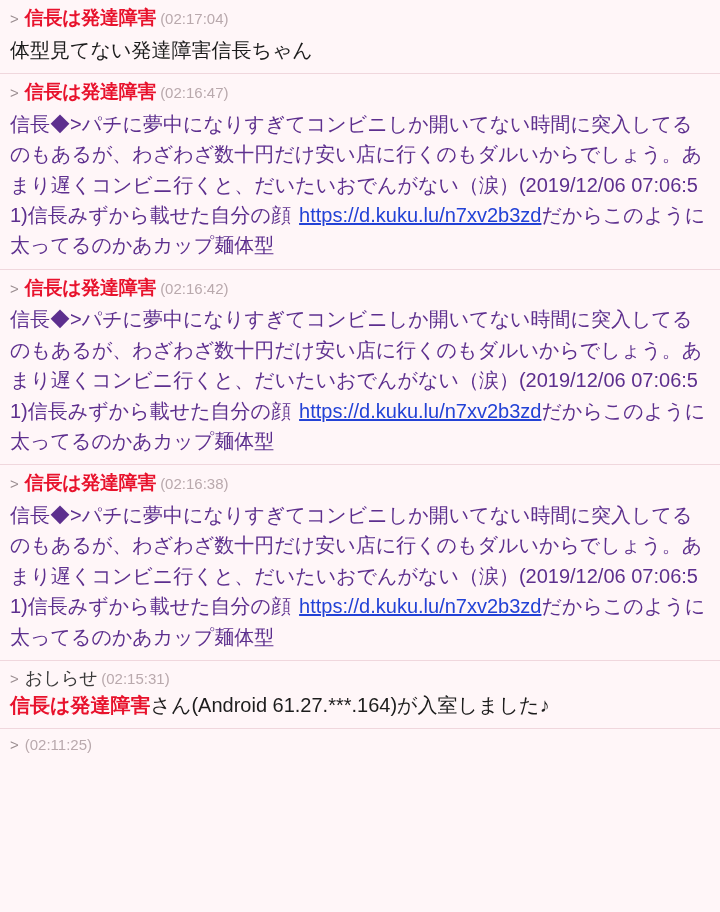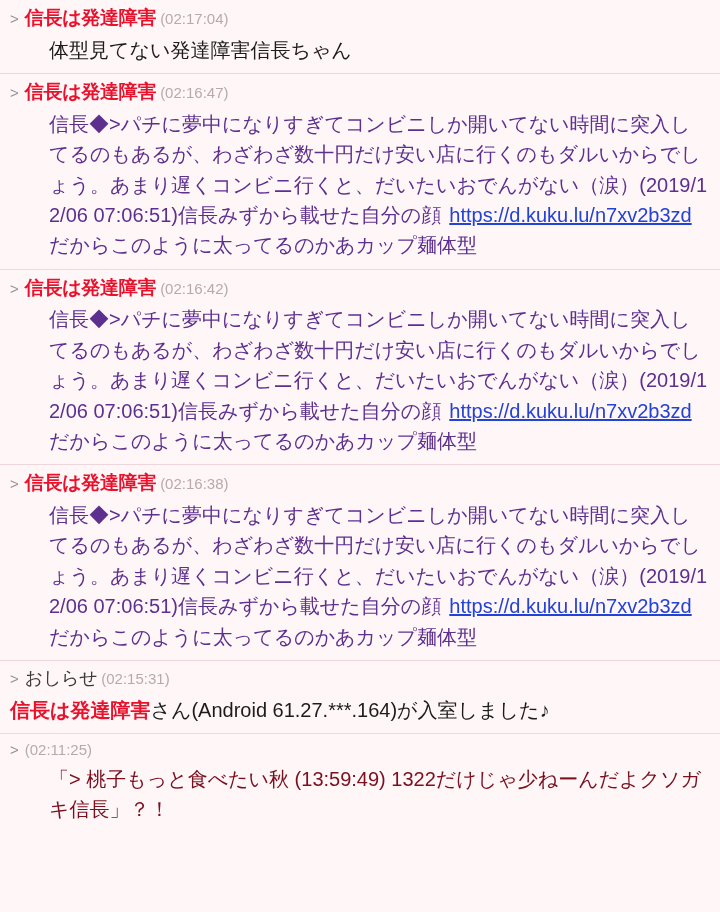--- a/index.html
+++ b/index.html
@@ -61,7 +61,6 @@
     line-height: 1.52;
     color: #1c1c1c;
     word-break: break-all;
-    margin-left: 39px;
   }
   .body.purple {
     color: #5d2f8e;

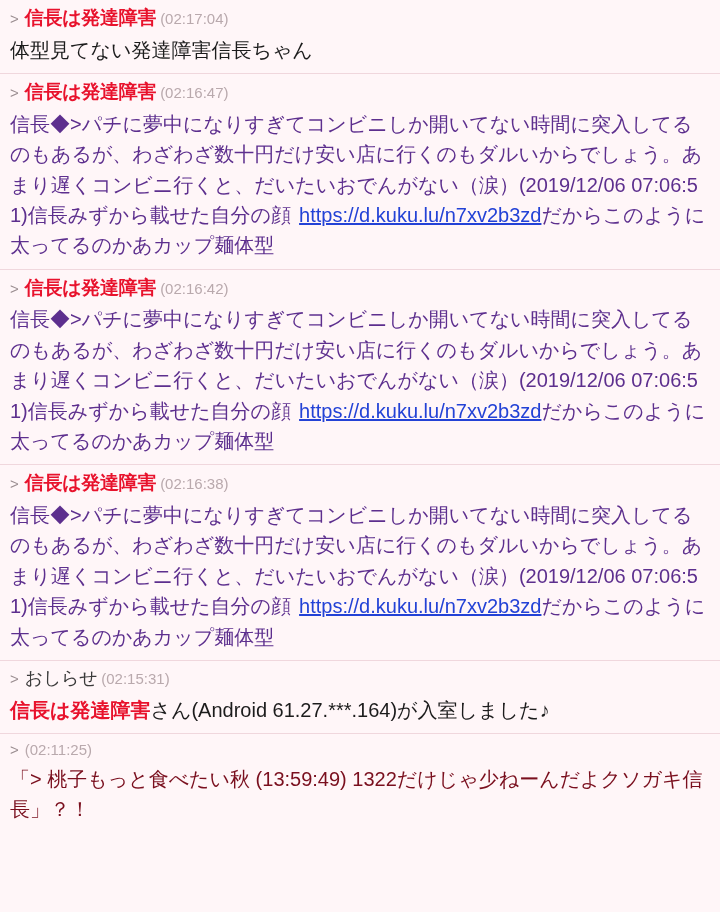--- a/index.html
+++ b/index.html
@@ -79,7 +79,6 @@
     font-weight: bold;
   }
   .sys-body {
-    margin-top: 5px;
     font-size: 20px;
     line-height: 1.5;
     color: #1c1c1c;

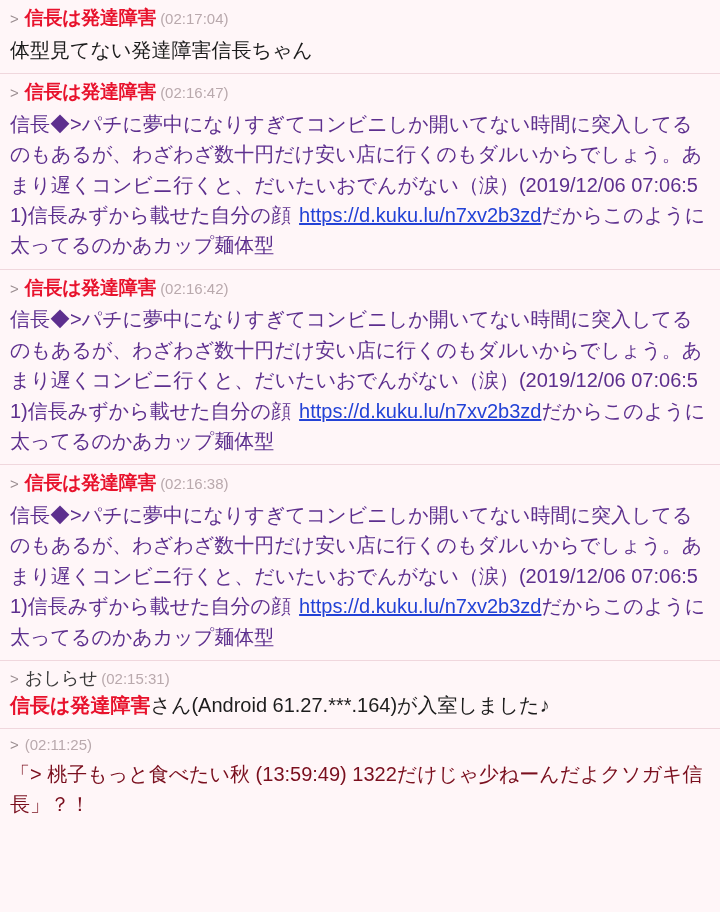--- a/index.html
+++ b/index.html
@@ -139,7 +139,6 @@
       <span class="gt">&gt;</span>
       <span class="time">(02:11:25)</span>
     </div>
-    <div class="body darkred">「&gt; 桃子もっと食べたい秋 (13:59:49) 1322だけじゃ少ねーんだよクソガキ信長」？！</div>
   </div>
 
 </div>

